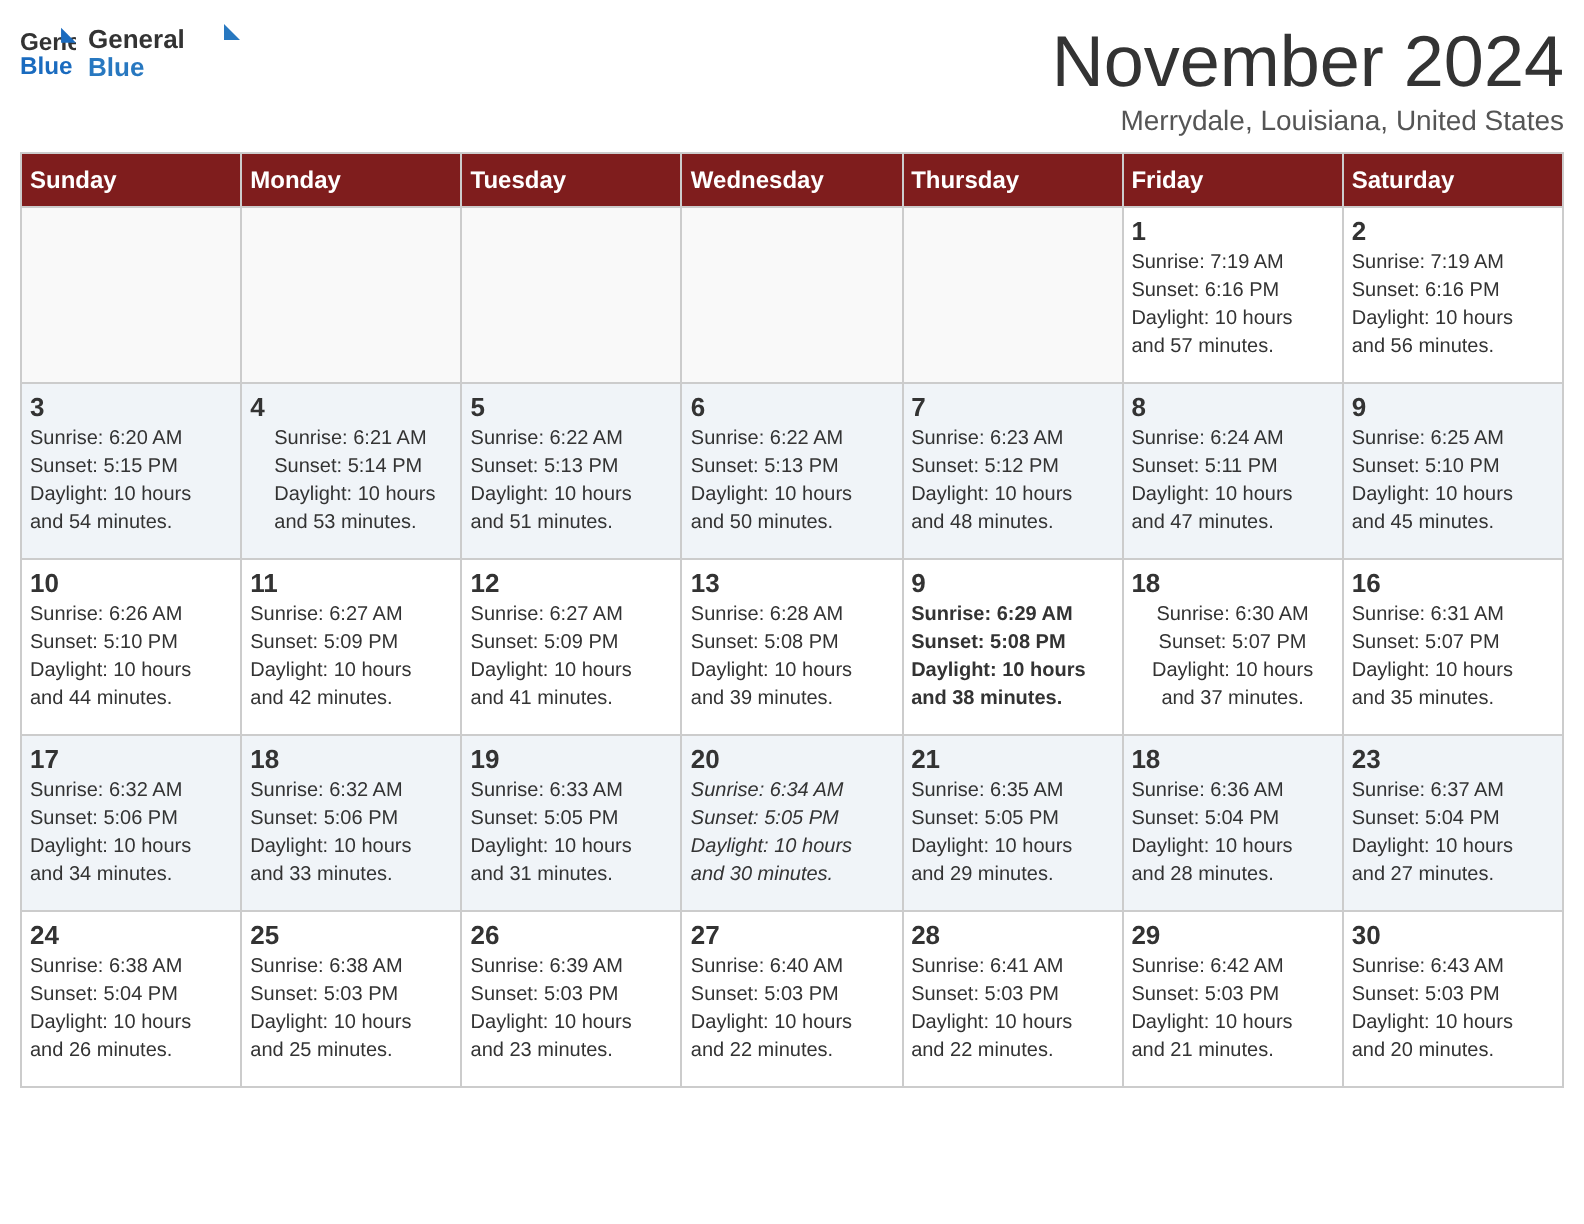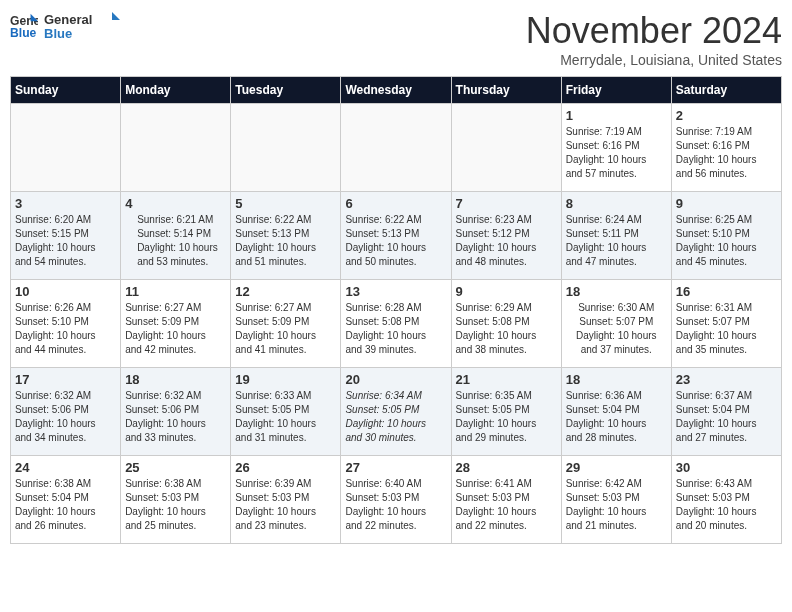--- a/index.html
+++ b/index.html
@@ -43,7 +43,7 @@
       table-layout: fixed;
     }
     th {
-      background-color: #0f172a;
+      background-color: #7f1d1d;
       color: #fff;
       font-size: 12px;
       font-weight: bold;

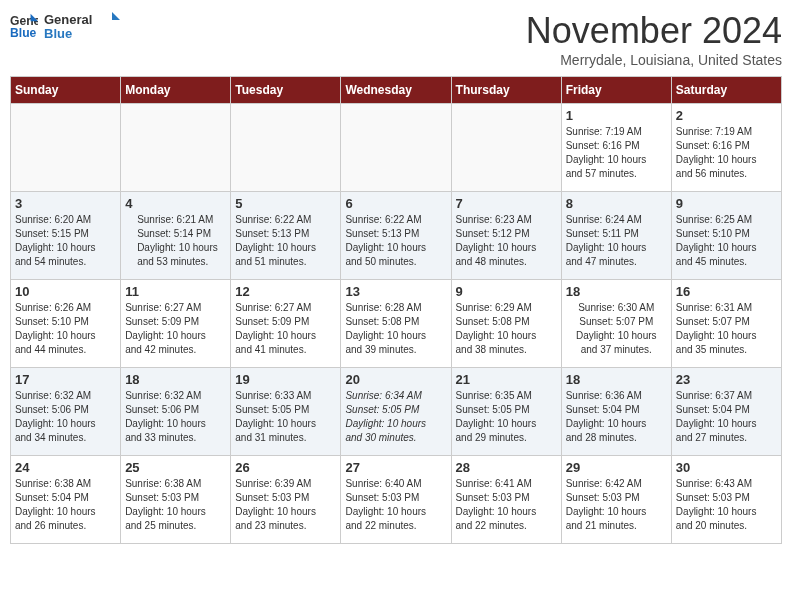--- a/index.html
+++ b/index.html
@@ -216,7 +216,7 @@
         </td>
         <td>
           <div class="day-num">9</div>
-          <div class="day-info" style="white-space: pre-line;">Sunrise: 6:29 AM
+          <div class="day-info" style="white-space: pre-line; font-weight: bold;">Sunrise: 6:29 AM
 Sunset: 5:08 PM
 Daylight: 10 hours
 and 38 minutes.</div>

